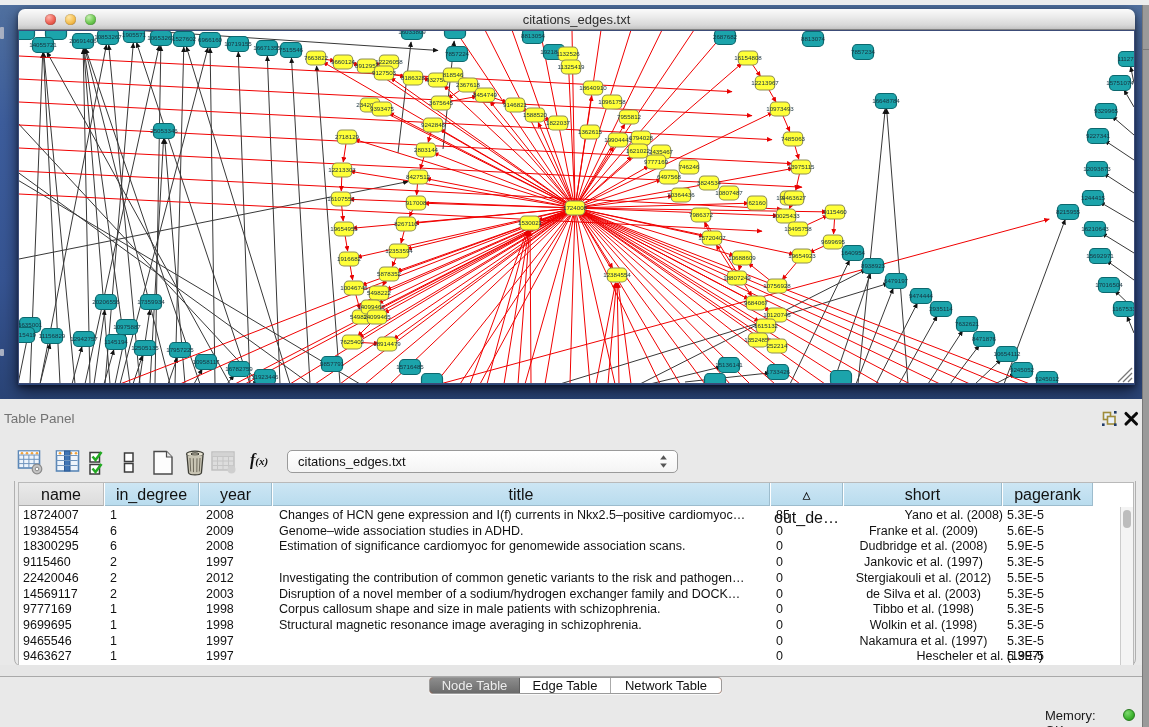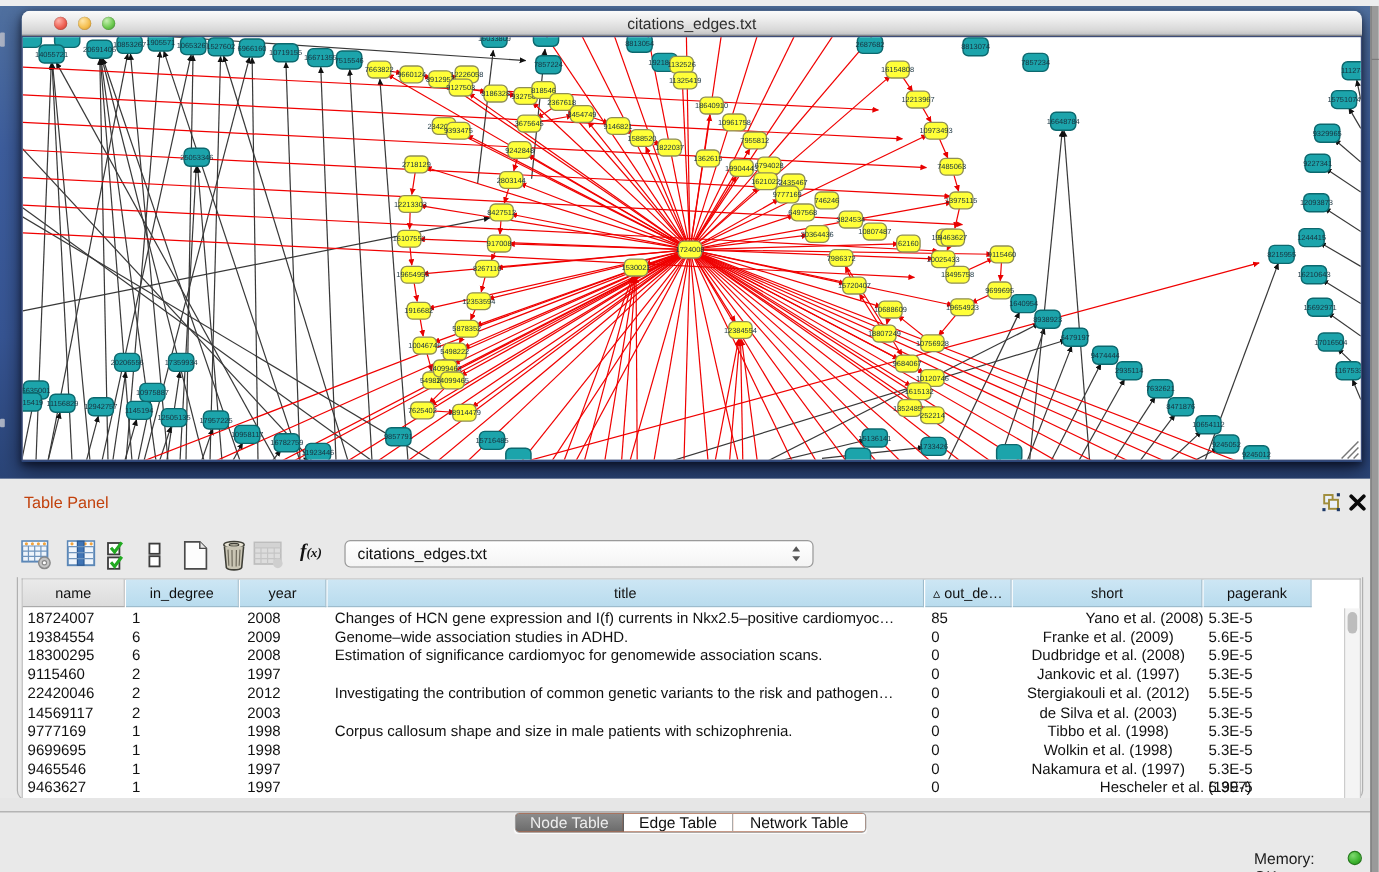--- a/index.html
+++ b/index.html
@@ -19,7 +19,7 @@
 .nl{font-size:6.2px;fill:#18323e;text-anchor:middle}
 .notch{position:absolute;left:0;width:4px;background:#aab2c4;border-radius:1px}
 .tph{position:absolute;left:0;top:399px;width:1142px;height:32px;background:#e9e9e9}
-.tph .t{position:absolute;left:20px;top:12px;font-size:13.5px;color:#c2410c}
+.tph .t{position:absolute;left:4px;top:12px;font-size:13.5px;color:#737373}
 .toolbar{position:absolute;left:0;top:433px;width:1142px;height:48px;background:#e9e9e9}
 .tbi{position:absolute;top:16px}
 .fx{position:absolute;left:250px;top:18px;font-size:16px;font-style:italic;font-family:"Liberation Serif",serif;color:#111;font-weight:bold}

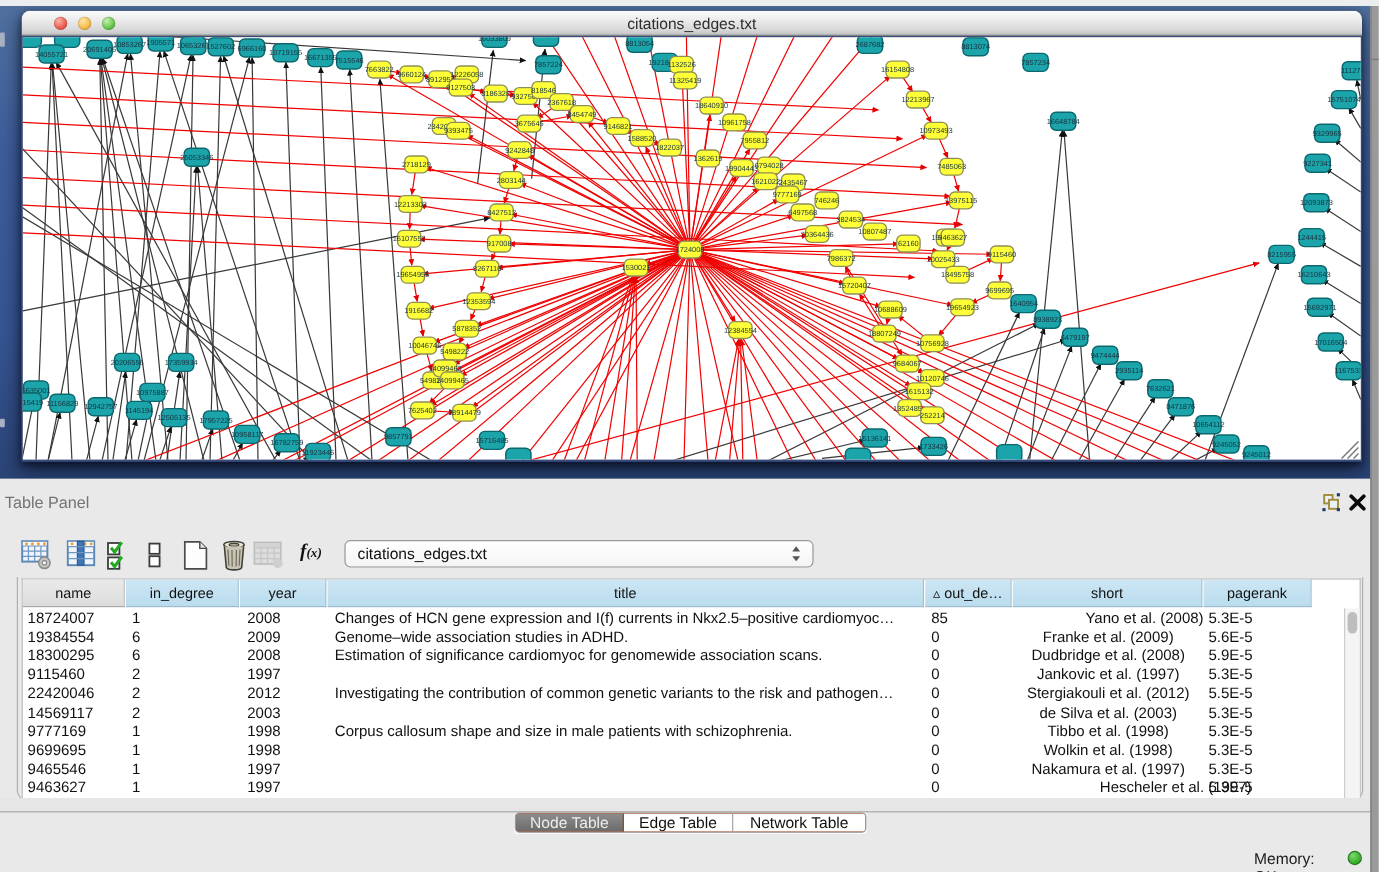--- a/index.html
+++ b/index.html
@@ -28,7 +28,7 @@
 .arr2{position:absolute;right:9px;top:3px}
 .panel{position:absolute;left:14px;top:437px;width:1122px;height:230px;background:#e9e9e9;border:1px solid #b0b0b0;border-radius:8px}
 .tablewrap{position:absolute;left:18px;top:482px;width:1116px;height:183px;background:#fff;border:1px solid #b9b9b9;border-bottom:none}
-.hcell{position:absolute;top:0;height:23px;background:linear-gradient(180deg,#cde6f4,#b9dcee);border-right:1px solid #9dbccd;border-bottom:1px solid #9dbccd;font-size:12px;text-align:center;line-height:23px;color:#111}
+.hcell{position:absolute;top:0;height:23px;background:linear-gradient(180deg,#cde6f4,#b9dcee);border-right:1px solid #9dbccd;border-bottom:1px solid #9dbccd;font-size:16px;text-align:center;line-height:23px;color:#111}
 .hcell.gray{background:linear-gradient(180deg,#eaeaea,#dcdcdc);border-right:1px solid #bbb;border-bottom:1px solid #aaa}
 .trow{position:absolute;left:0;width:100%;height:16px;font-size:12.5px;color:#111}
 .trow span{position:absolute;white-space:nowrap;top:0}

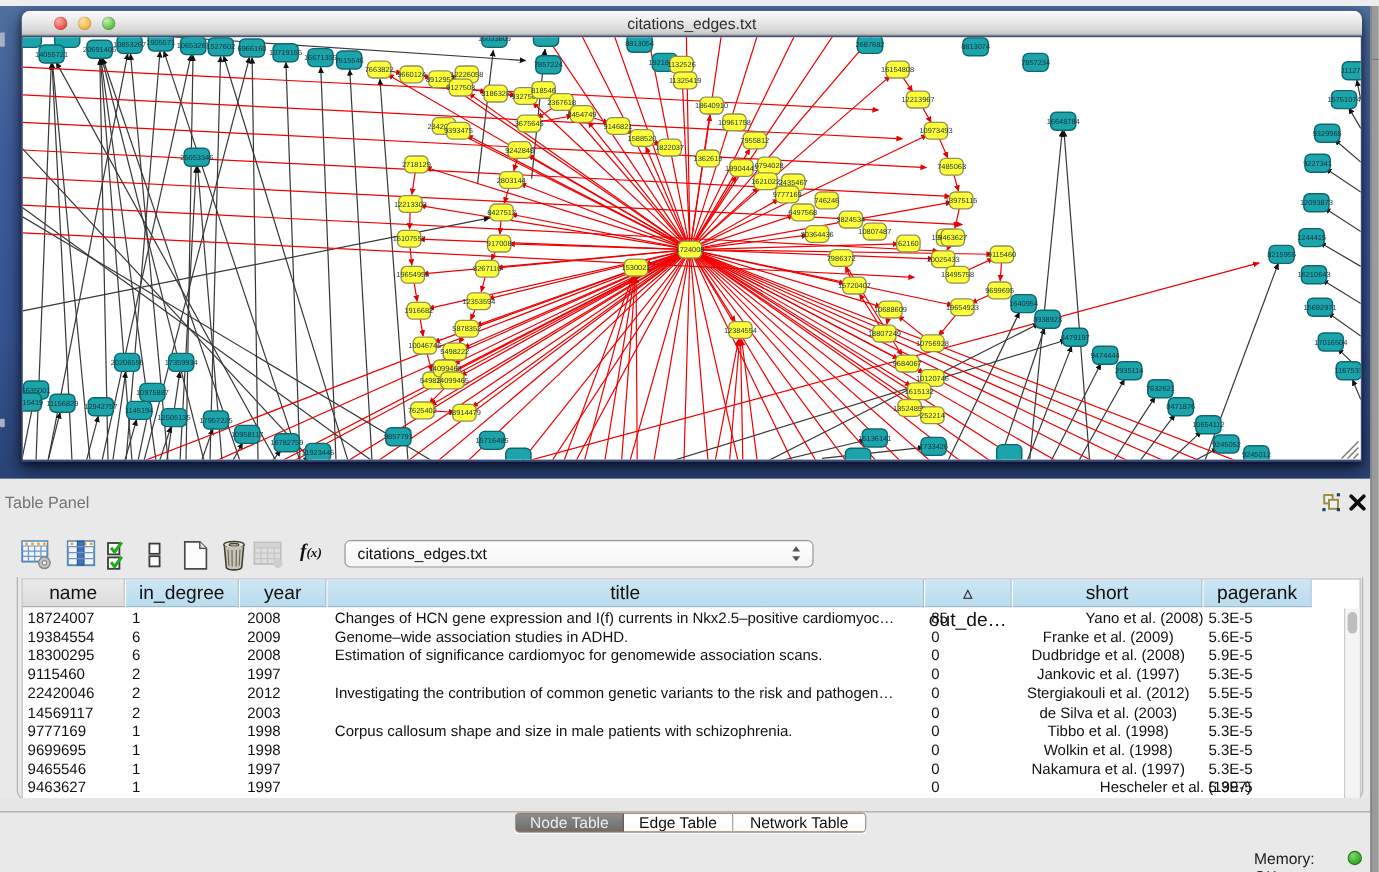--- a/index.html
+++ b/index.html
@@ -706,6 +706,7 @@
 <span style="left:4px">14569117</span>
 <span style="left:91px">2</span>
 <span style="left:187px">2003</span>
+<span style="left:260px">Disruption of a novel member of a sodium/hydrogen exchanger family and DOCK…</span>
 <span style="left:757px">0</span>
 <span style="left:825px;width:159px;text-align:center">de Silva et al. (2003)</span>
 <span style="left:988px">5.3E-5</span>

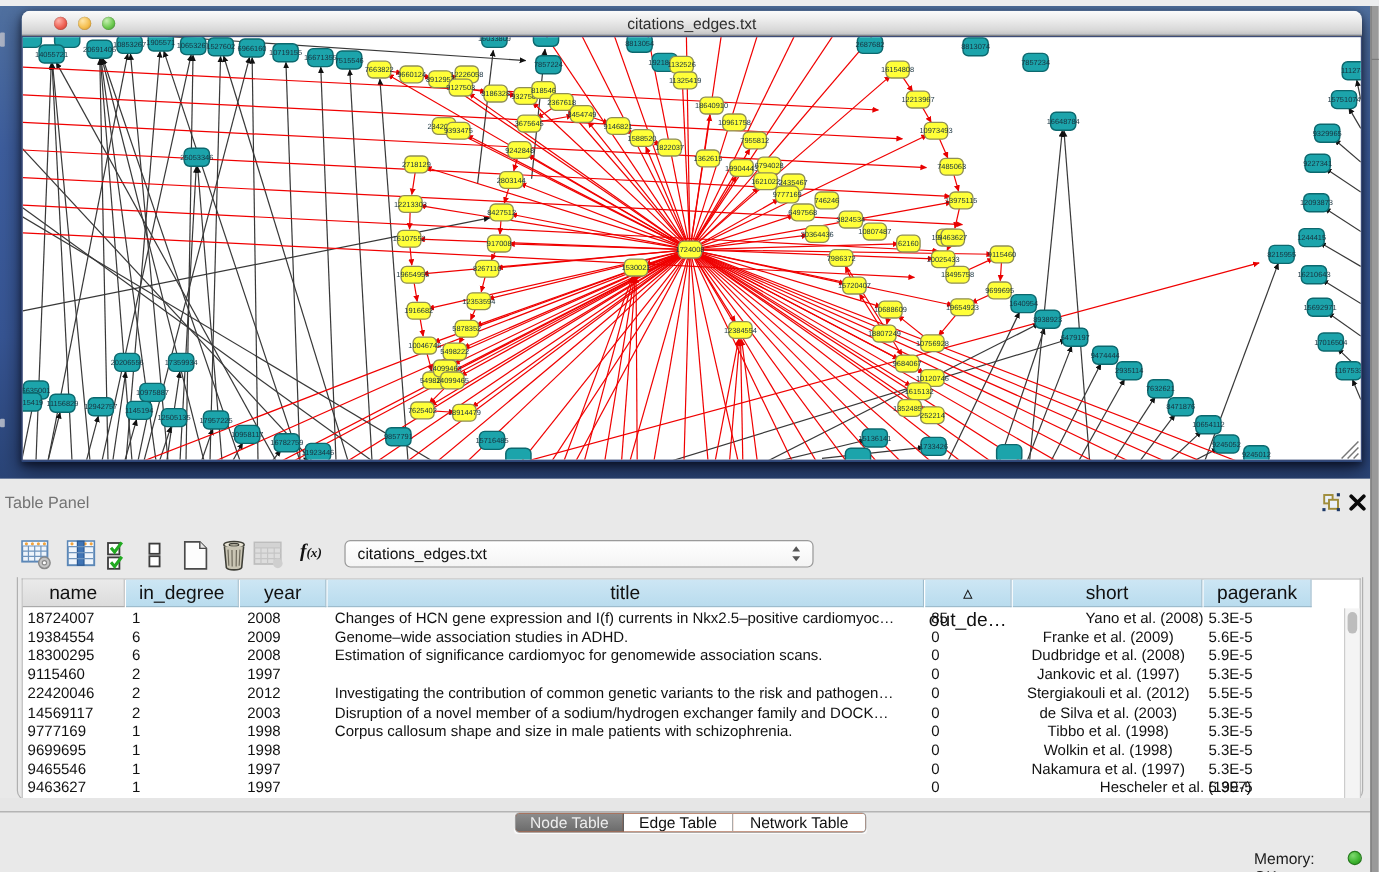--- a/index.html
+++ b/index.html
@@ -724,6 +724,7 @@
 <span style="left:4px">9699695</span>
 <span style="left:91px">1</span>
 <span style="left:187px">1998</span>
+<span style="left:260px">Structural magnetic resonance image averaging in schizophrenia.</span>
 <span style="left:757px">0</span>
 <span style="left:825px;width:159px;text-align:center">Wolkin et al. (1998)</span>
 <span style="left:988px">5.3E-5</span>

